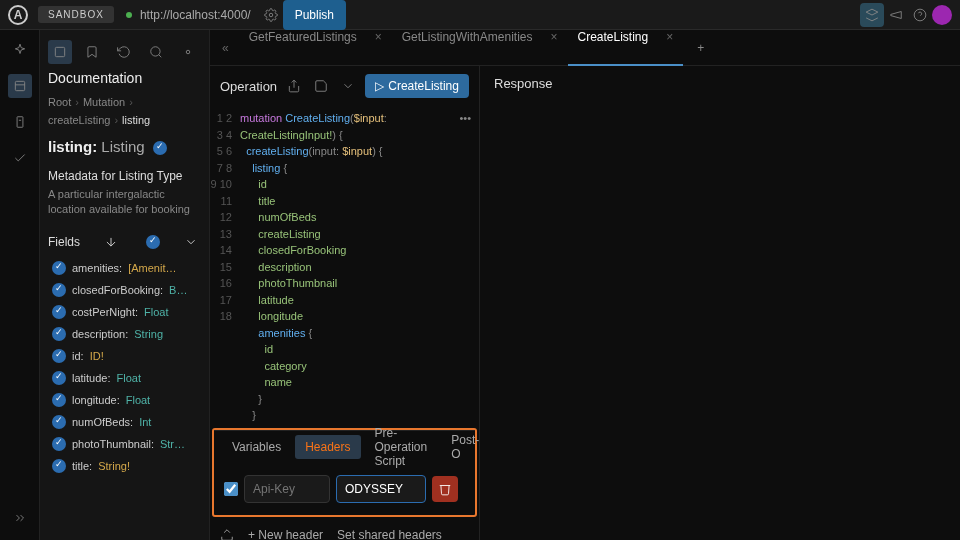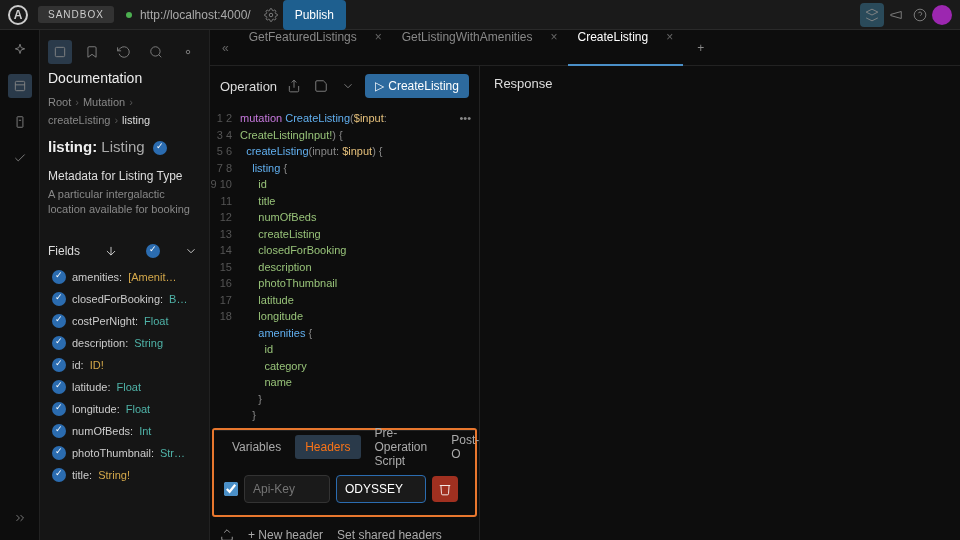--- a/index.html
+++ b/index.html
@@ -31,7 +31,7 @@
 .check::after{content:"✓";color:#fff;font-size:9px;position:absolute;top:0;left:3px}
 .meta-h{font-size:12px;color:#ddd;margin-top:14px;font-weight:500}
 .meta-d{font-size:11px;color:#888;margin-top:4px;line-height:1.4}
-.fields-h{margin-top:26px;display:flex;gap:24px;font-size:12px;color:#ddd}
+.fields-h{margin-top:17px;display:flex;gap:24px;font-size:12px;color:#ddd}
 .fields{margin-top:8px}
 .field{display:flex;align-items:center;gap:6px;padding:4px 0;font-family:Menlo,monospace;font-size:11px;white-space:nowrap;overflow:hidden}
 .field .fn{color:#ccc}

